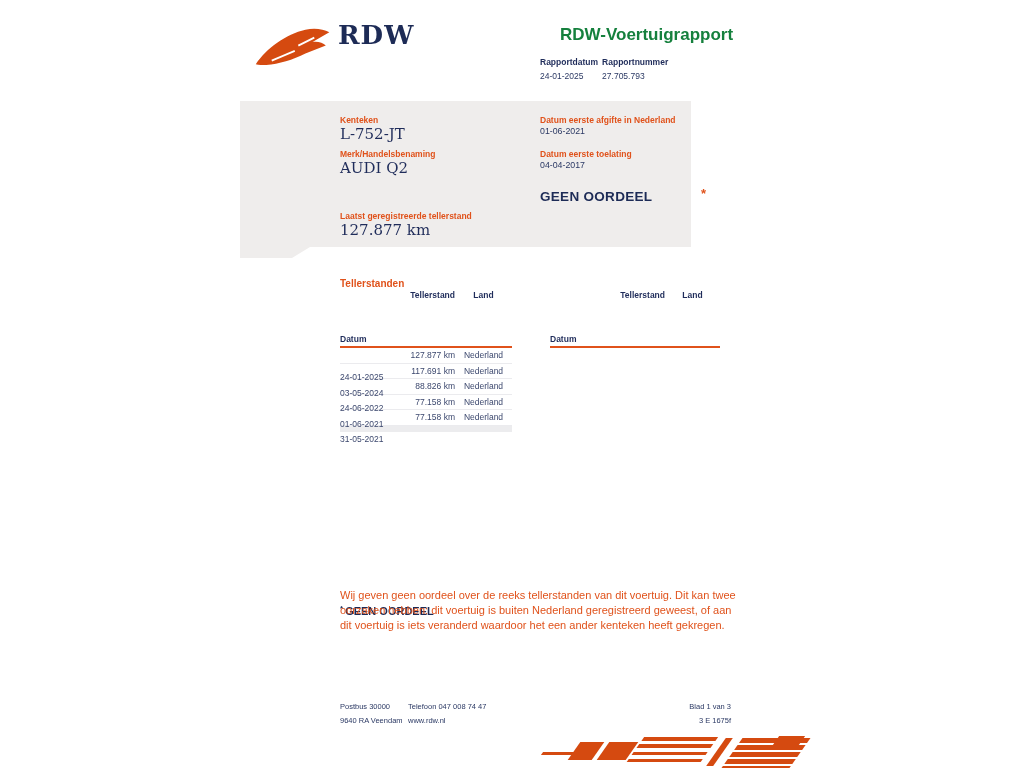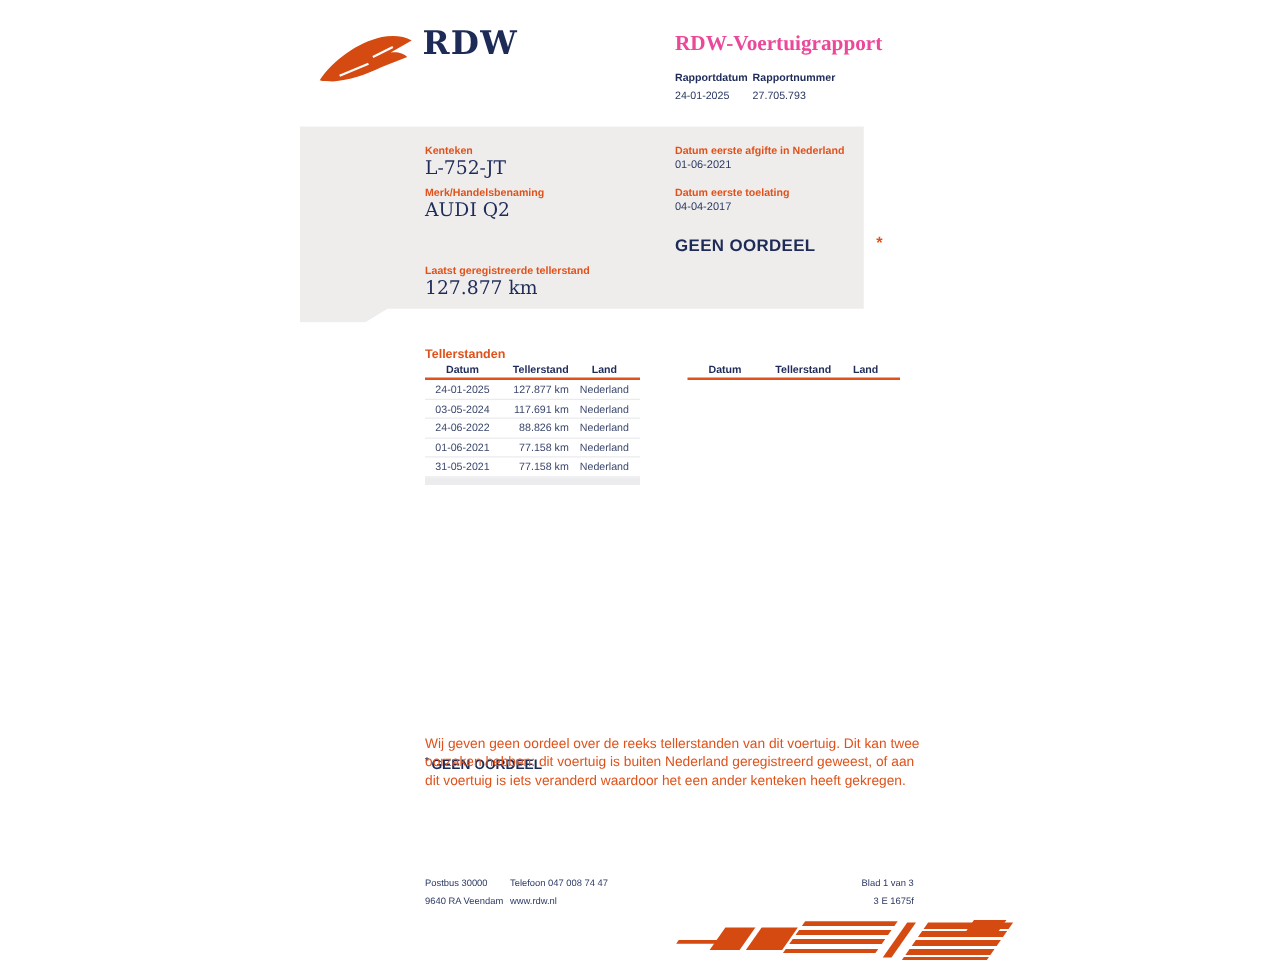--- a/index.html
+++ b/index.html
@@ -16,8 +16,8 @@
     font-size:26px;font-weight:bold;color:#1d2b56;letter-spacing:1px;
   }
   .doc-title{
-    left:540px;top:25px;font-family:Liberation Serif, serif;
-    font-size:17px;font-weight:bold;color:#ec4899;
+    left:560px;top:25px;font-family:Liberation Sans, sans-serif;
+    font-size:17px;font-weight:bold;color:#15803d;
   }
   .meta{left:540px;top:57px;display:flex;gap:4px;}
   .meta .lbl{font-size:8.5px;font-weight:bold;color:#1f2c5a;display:block;}

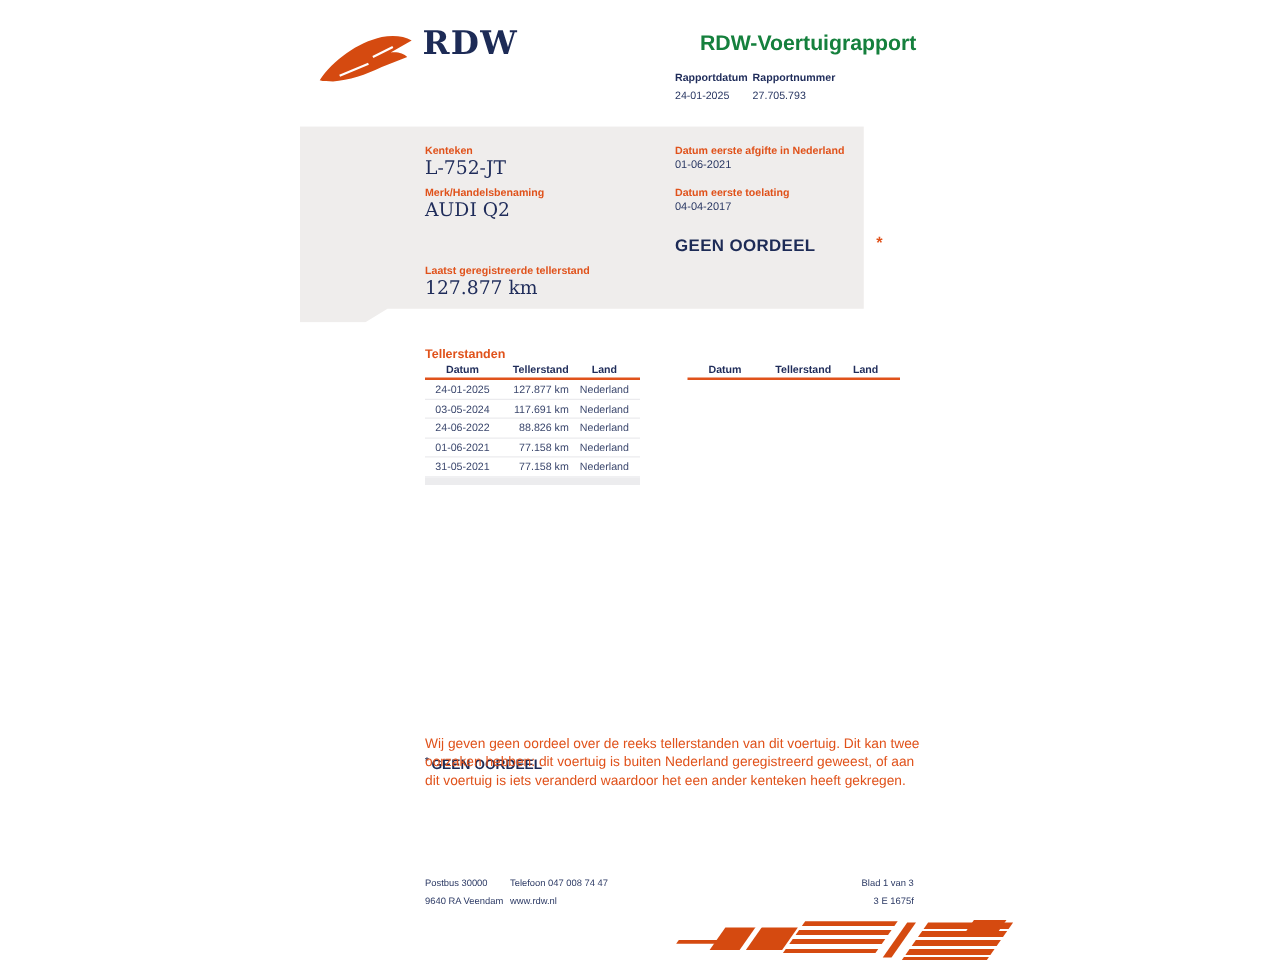--- a/index.html
+++ b/index.html
@@ -58,7 +58,7 @@
     display:flex;height:14.5px;align-items:center;
     border-bottom:1px solid #ebebee;font-size:8.5px;color:#3c486e;
   }
-  .c1{width:60px;text-align:center;}
+  .c1{width:60px;text-align:left;margin-top:44px;}
   .c2{width:55px;text-align:right;}
   .c3{flex:1;text-align:center;}
   .tbl-footstrip{height:6px;background:#ececee;}

